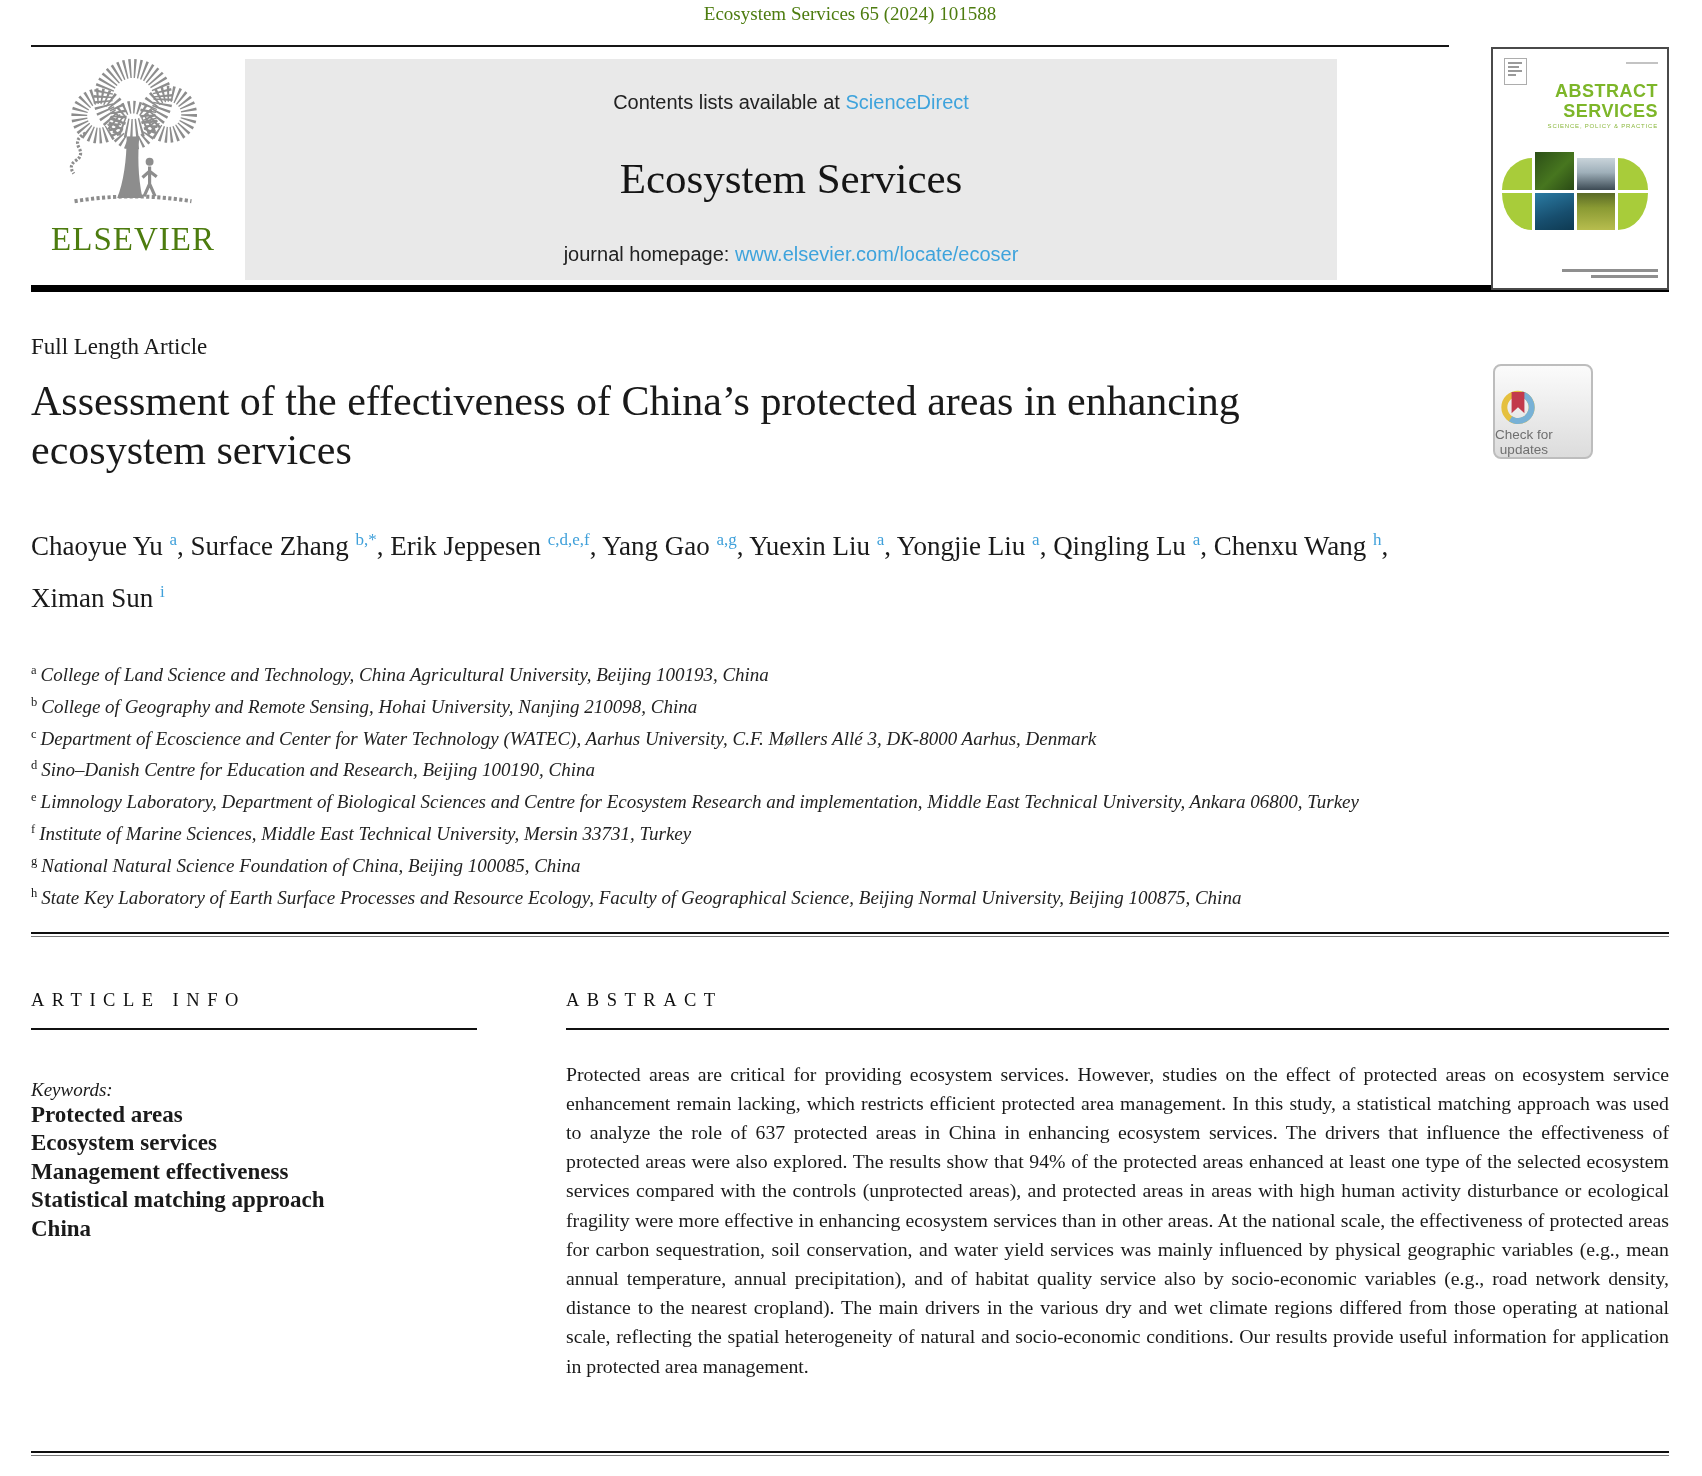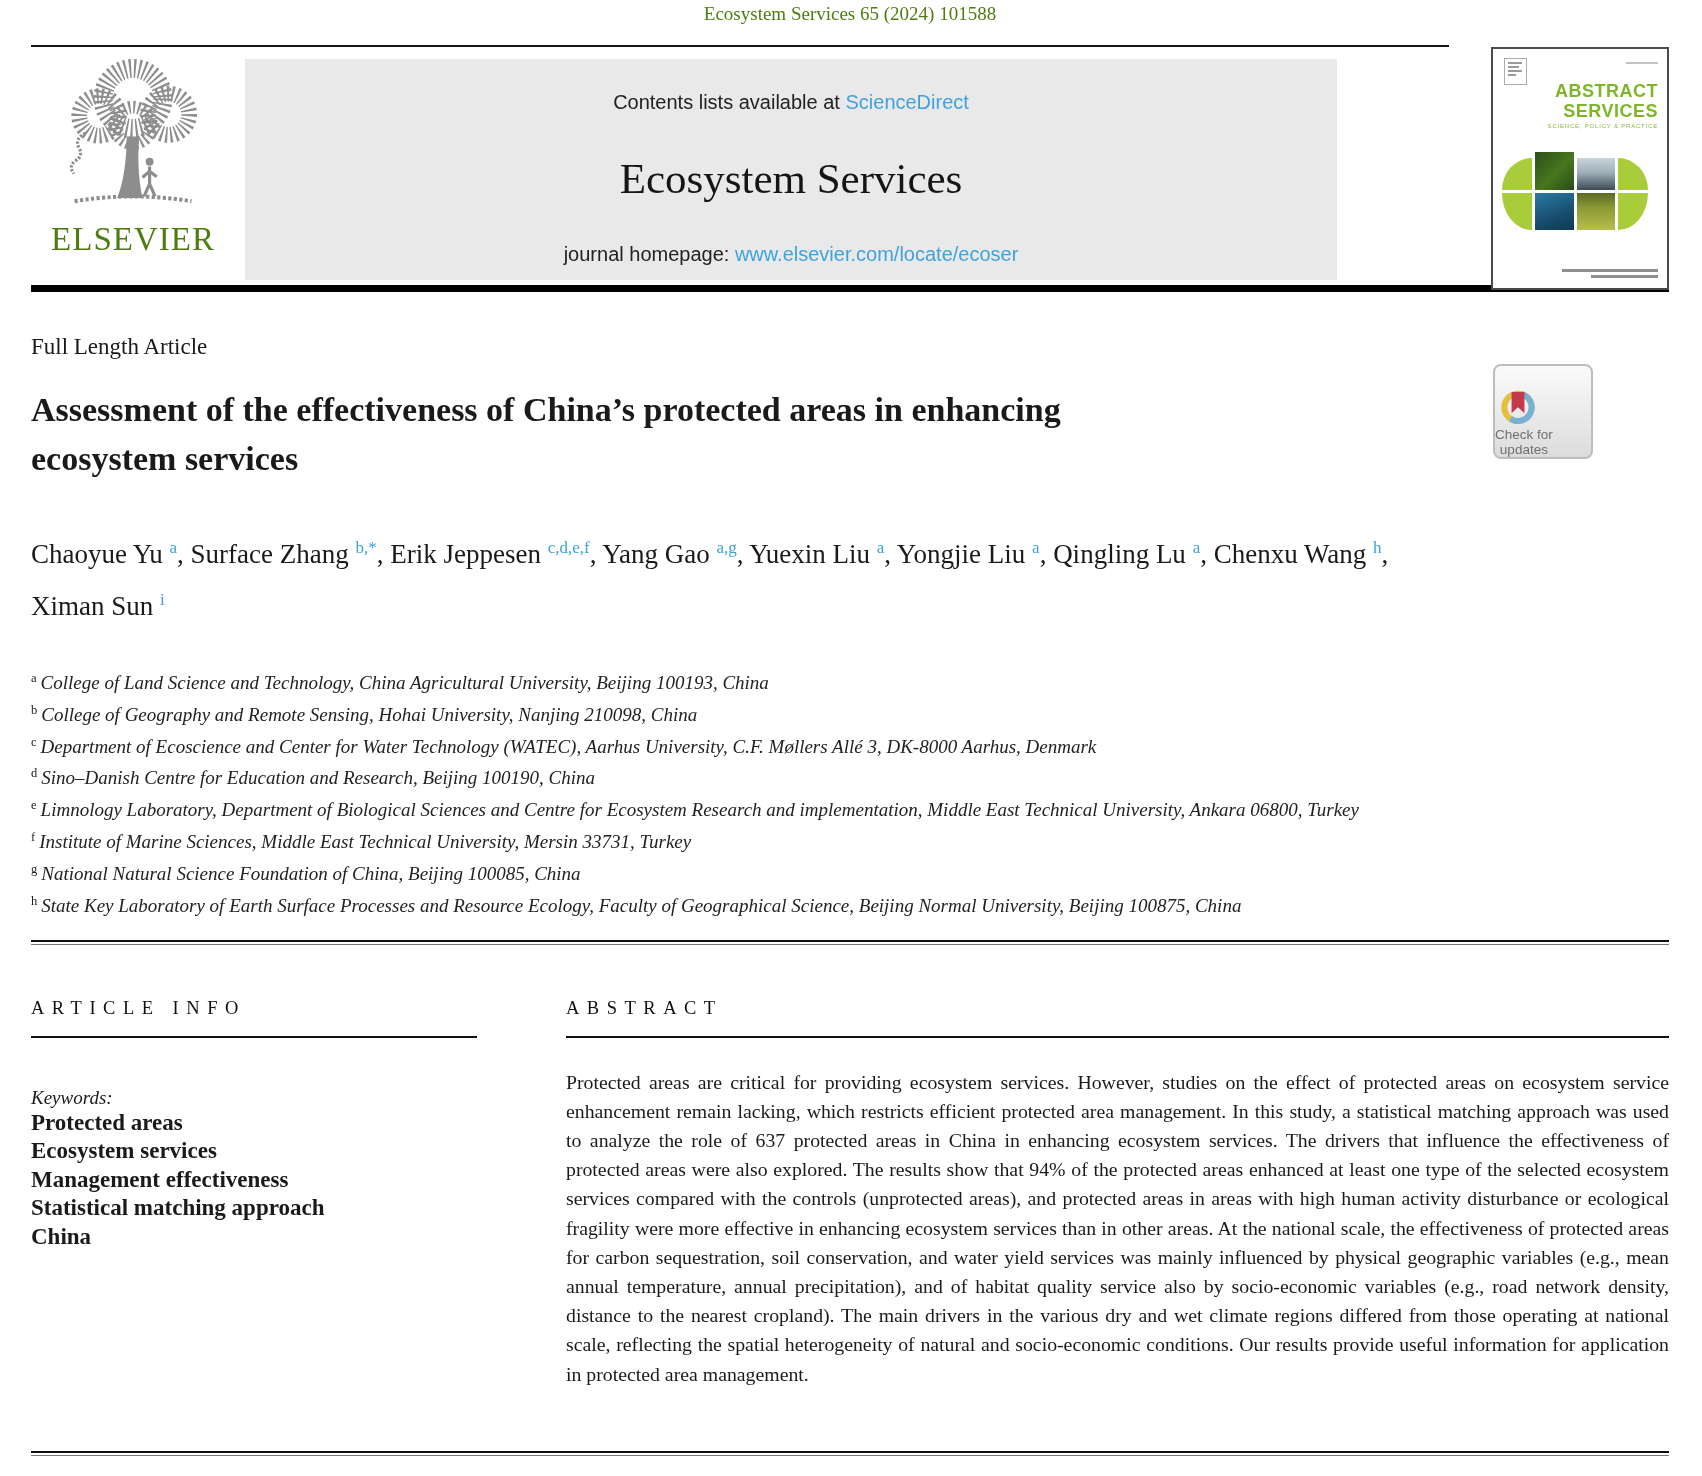--- a/index.html
+++ b/index.html
@@ -68,7 +68,7 @@
   
   .article-head { position:relative; padding-top:42px; }
   .type-label { font-size:23px; }
-  .title { font-size:34px; line-height:49px; font-weight:bold; margin-top:25px; }
+  .title { font-size:42px; line-height:49px; font-weight:normal; margin-top:17px; }
   .authors { margin-top:42px; width:1380px; font-size:27px; line-height:46px; }
   .author { white-space:nowrap; }
   .author sup { color:#3fa0da; font-size:17px; }

